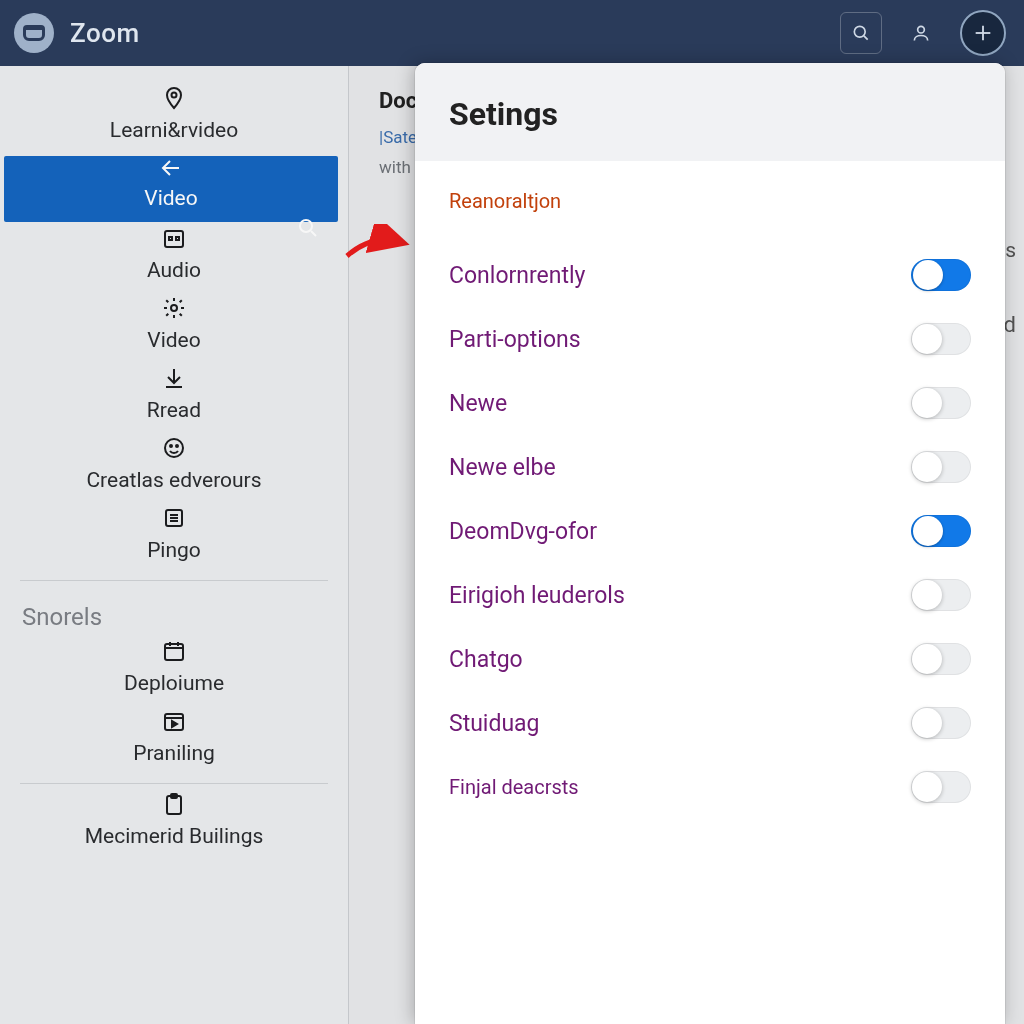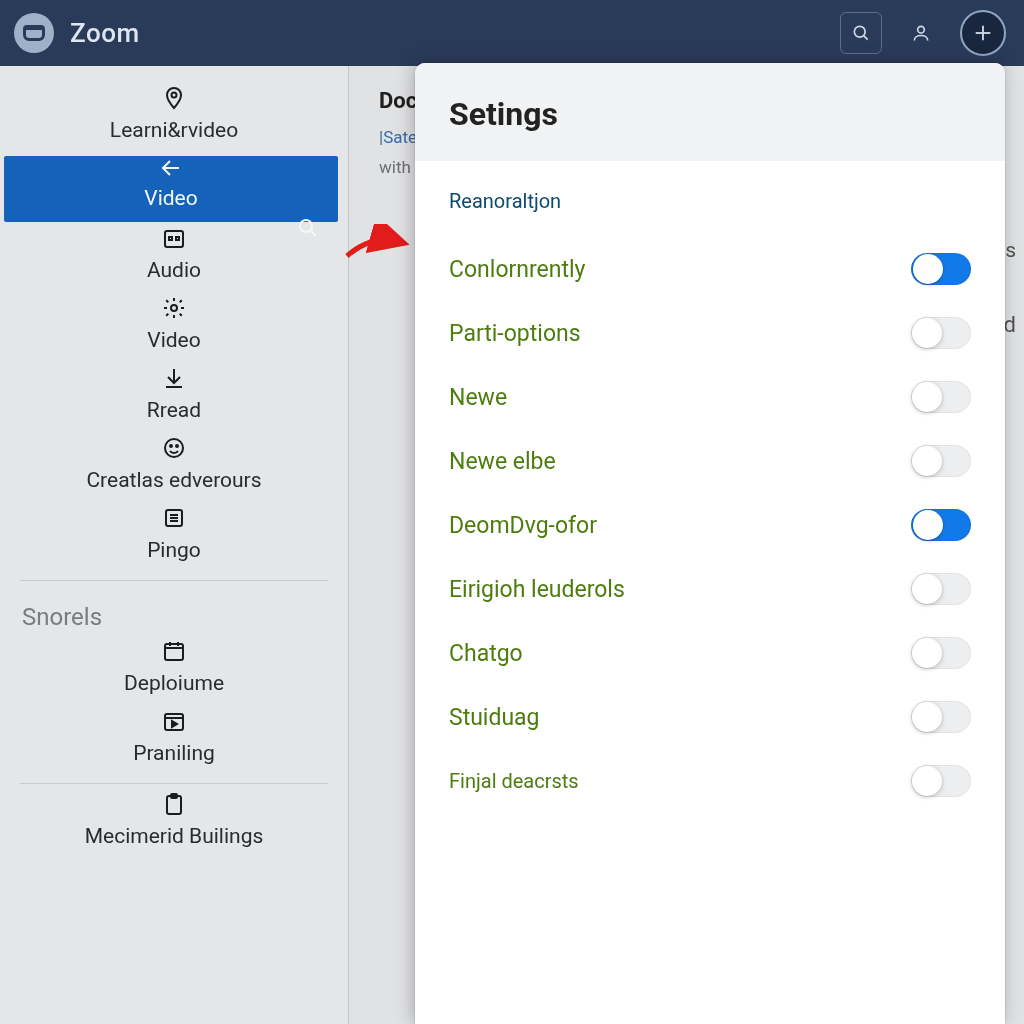--- a/index.html
+++ b/index.html
@@ -82,7 +82,7 @@
   }
   .panel-title { font-size:32px; font-weight:700; color:#222; }
   .panel-body { padding:28px 34px 20px; }
-  .panel-section-label { font-size:20px; color:#0c4a6e; margin-bottom:24px; }
+  .panel-section-label { font-size:20px; color:#c2410c; margin-bottom:30px; }
   .setting-row {
     display:flex; align-items:center; justify-content:space-between;
     padding:16px 0; font-size:23px; color:#4d7c0f;gap:26px;

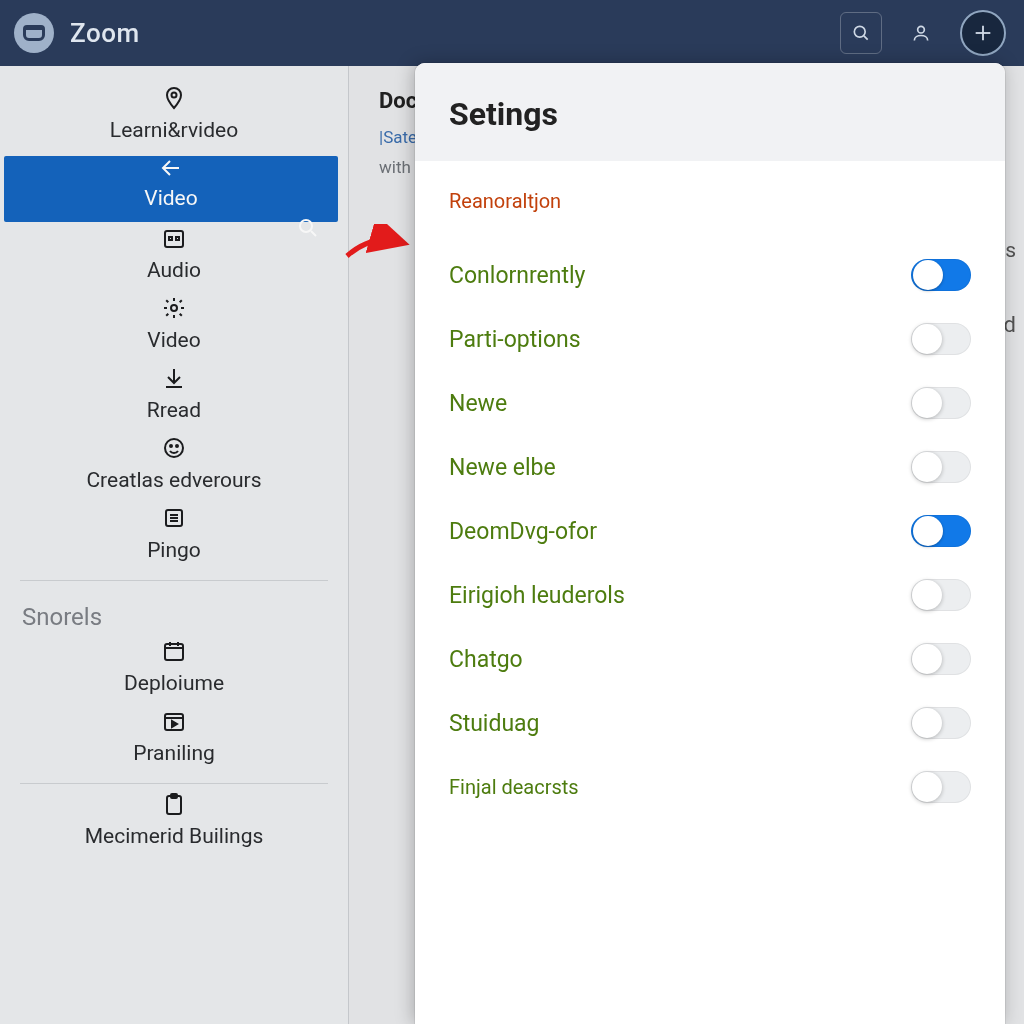--- a/index.html
+++ b/index.html
@@ -85,7 +85,7 @@
   .panel-section-label { font-size:20px; color:#c2410c; margin-bottom:30px; }
   .setting-row {
     display:flex; align-items:center; justify-content:space-between;
-    padding:16px 0; font-size:23px; color:#4d7c0f;gap:26px;
+    padding:16px 0; font-size:23px; color:#701a75;gap:26px;
   }
   .setting-row.small .setting-label { font-size:20px; }
   .toggle {

